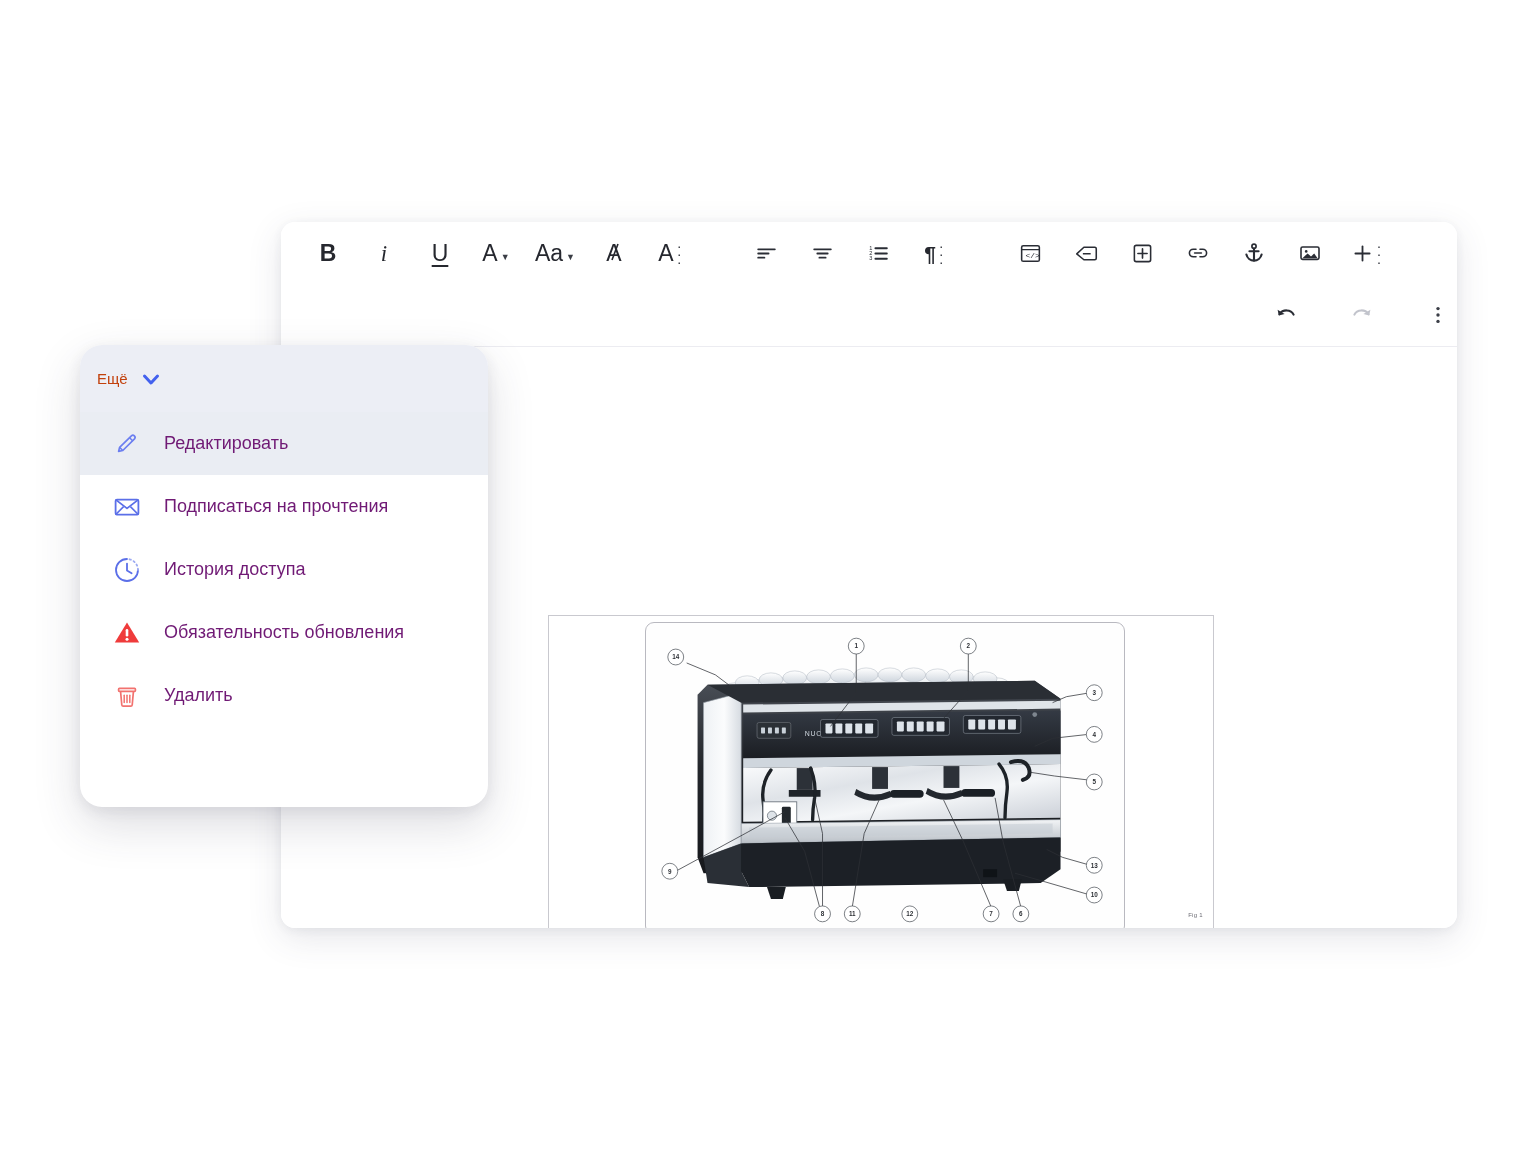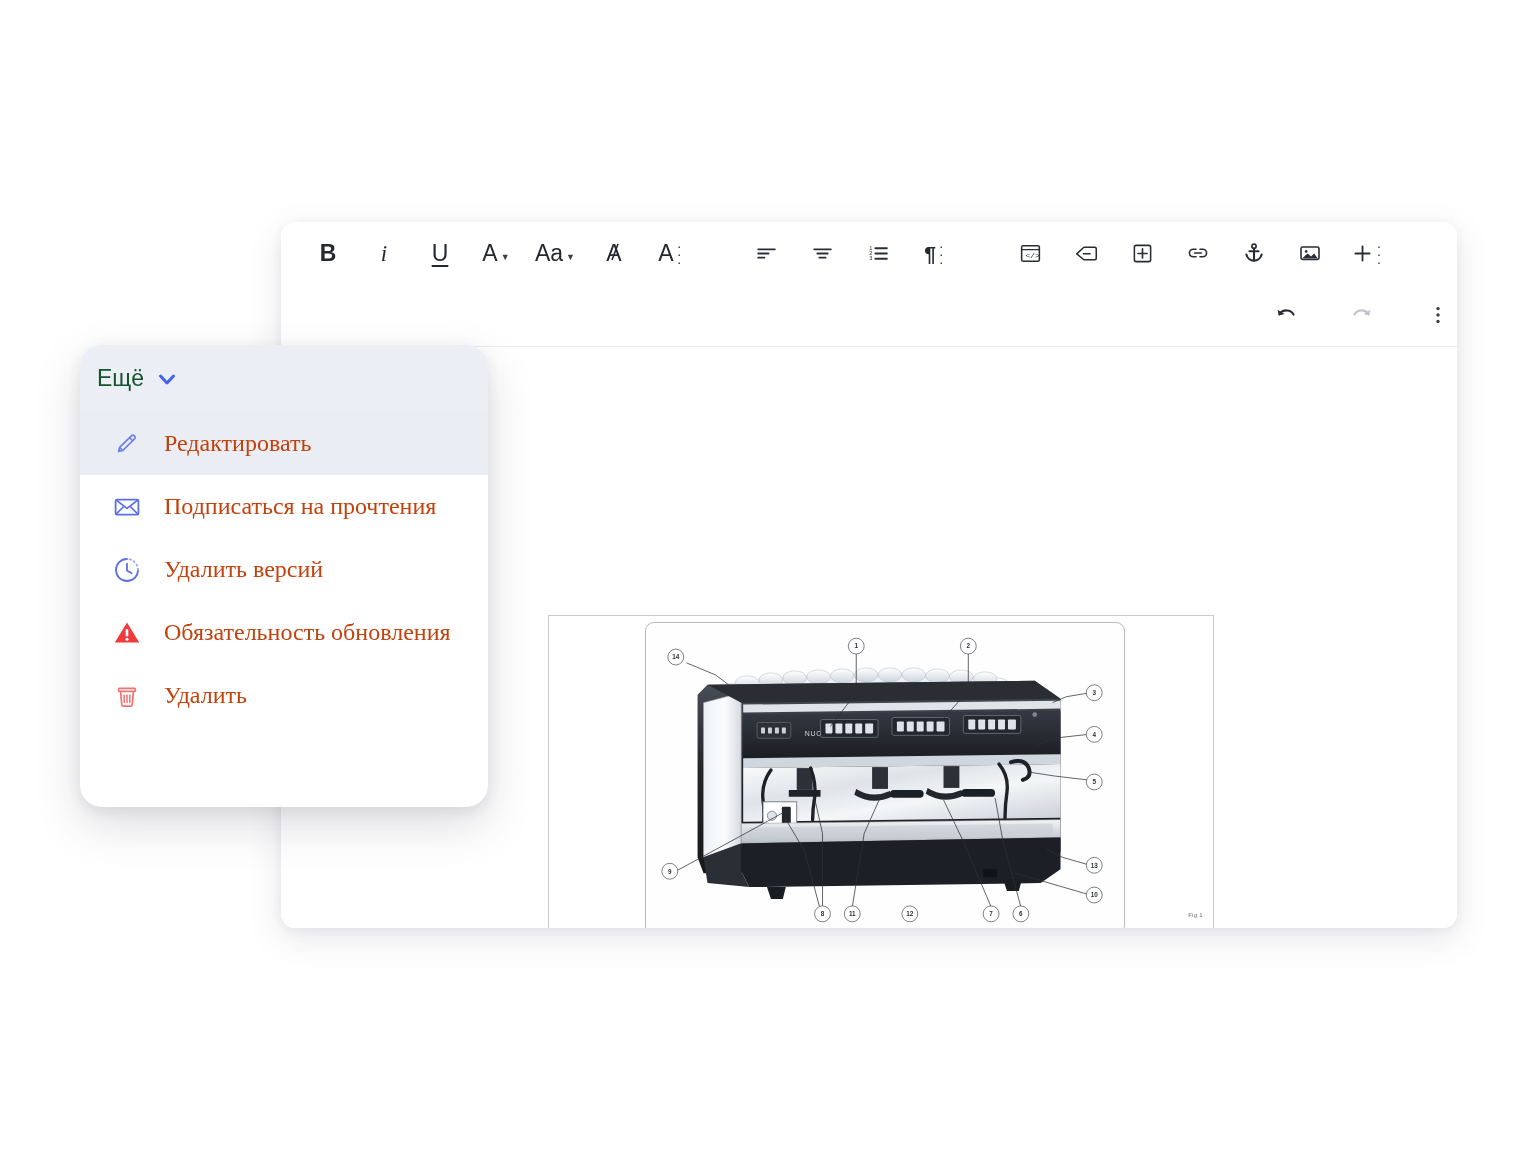--- a/index.html
+++ b/index.html
@@ -171,8 +171,8 @@
     cursor: pointer;
   }
   #more-header .lbl {
-    font-size: 23px;
-    color: #14532d;
+    font-size: 15px;
+    color: #c2410c;
     margin-right: 11px;
   }
   #menu-list {

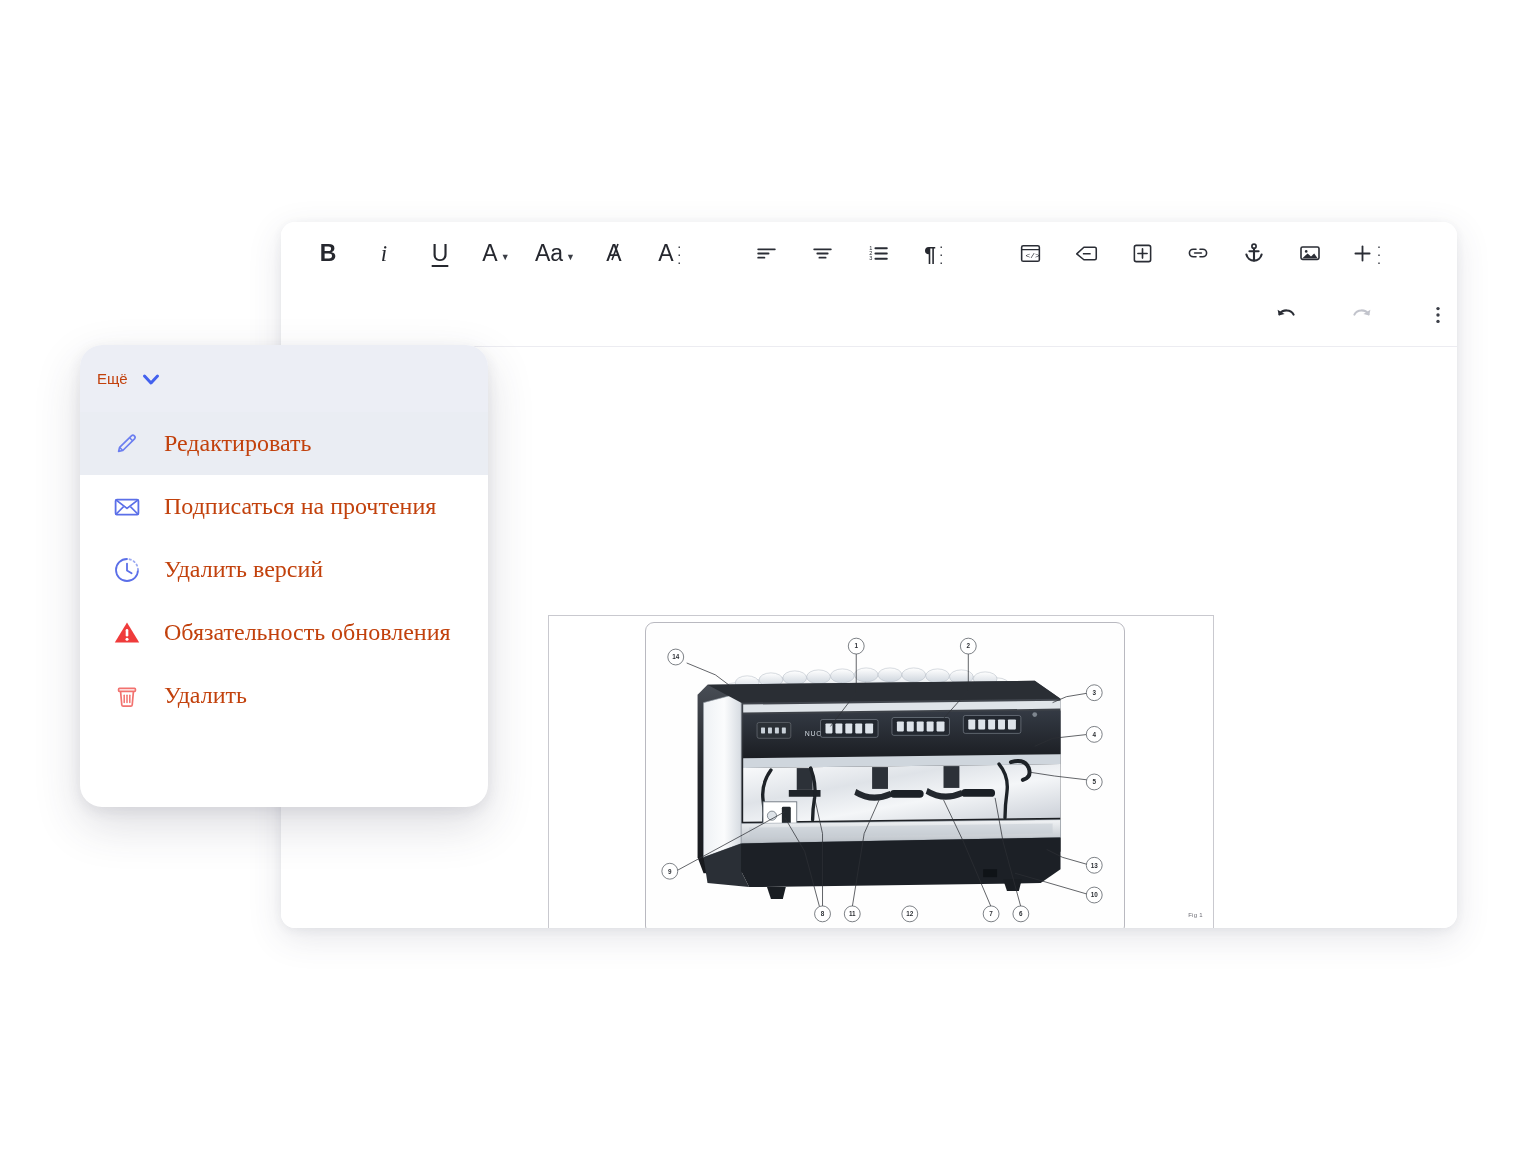--- a/index.html
+++ b/index.html
@@ -200,10 +200,9 @@
     margin-right: 22px;
   }
   .menu-item .mi-label {
-    font-size: 24px;
-    color: #c2410c;
+    font-size: 18px;
+    color: #701a75;
     white-space: nowrap;
-    font-family: Liberation Serif, serif;
   }
 </style>
 </head>

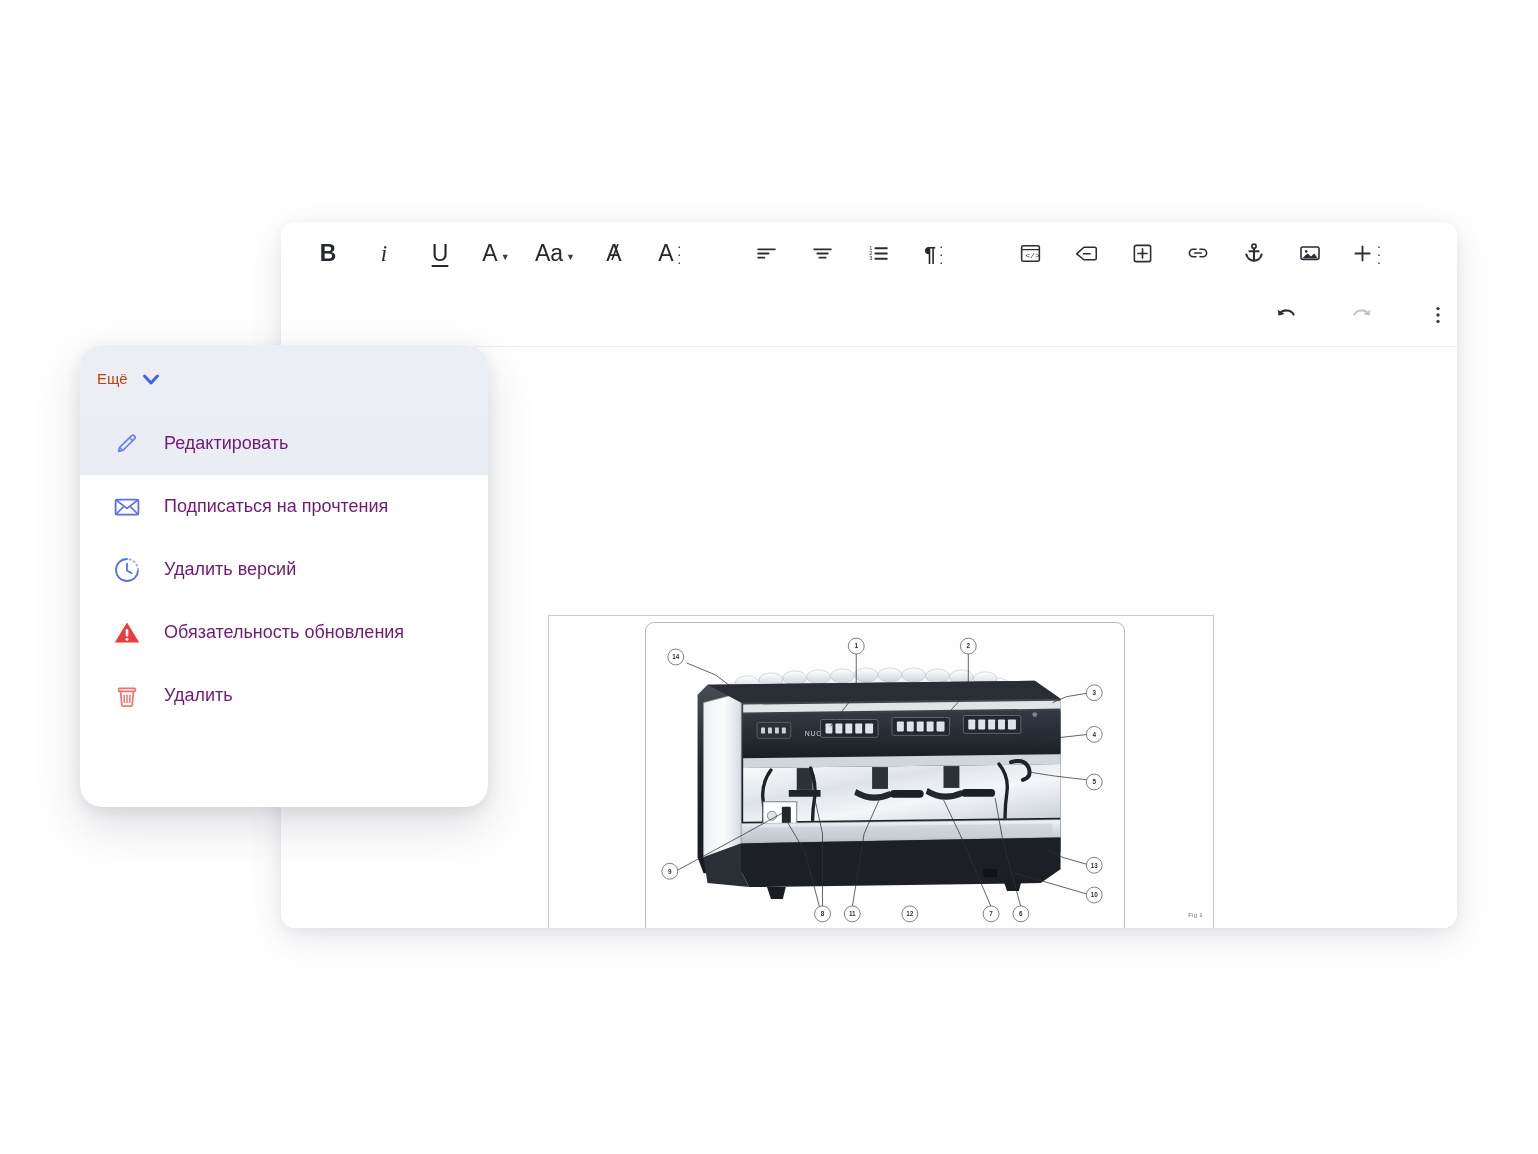--- a/index.html
+++ b/index.html
@@ -677,7 +677,7 @@
           <path d="M14 7.6 L14 14.4 L18.6 17.2" fill="none" stroke="#5b6fe8" stroke-width="1.8" stroke-linecap="round" stroke-linejoin="round"></path>
         </svg>
       </span>
-      <span class="mi-label">Удалить версий</span>
+      <span class="mi-label">История доступа</span>
     </div>
 
     <div class="menu-item">

